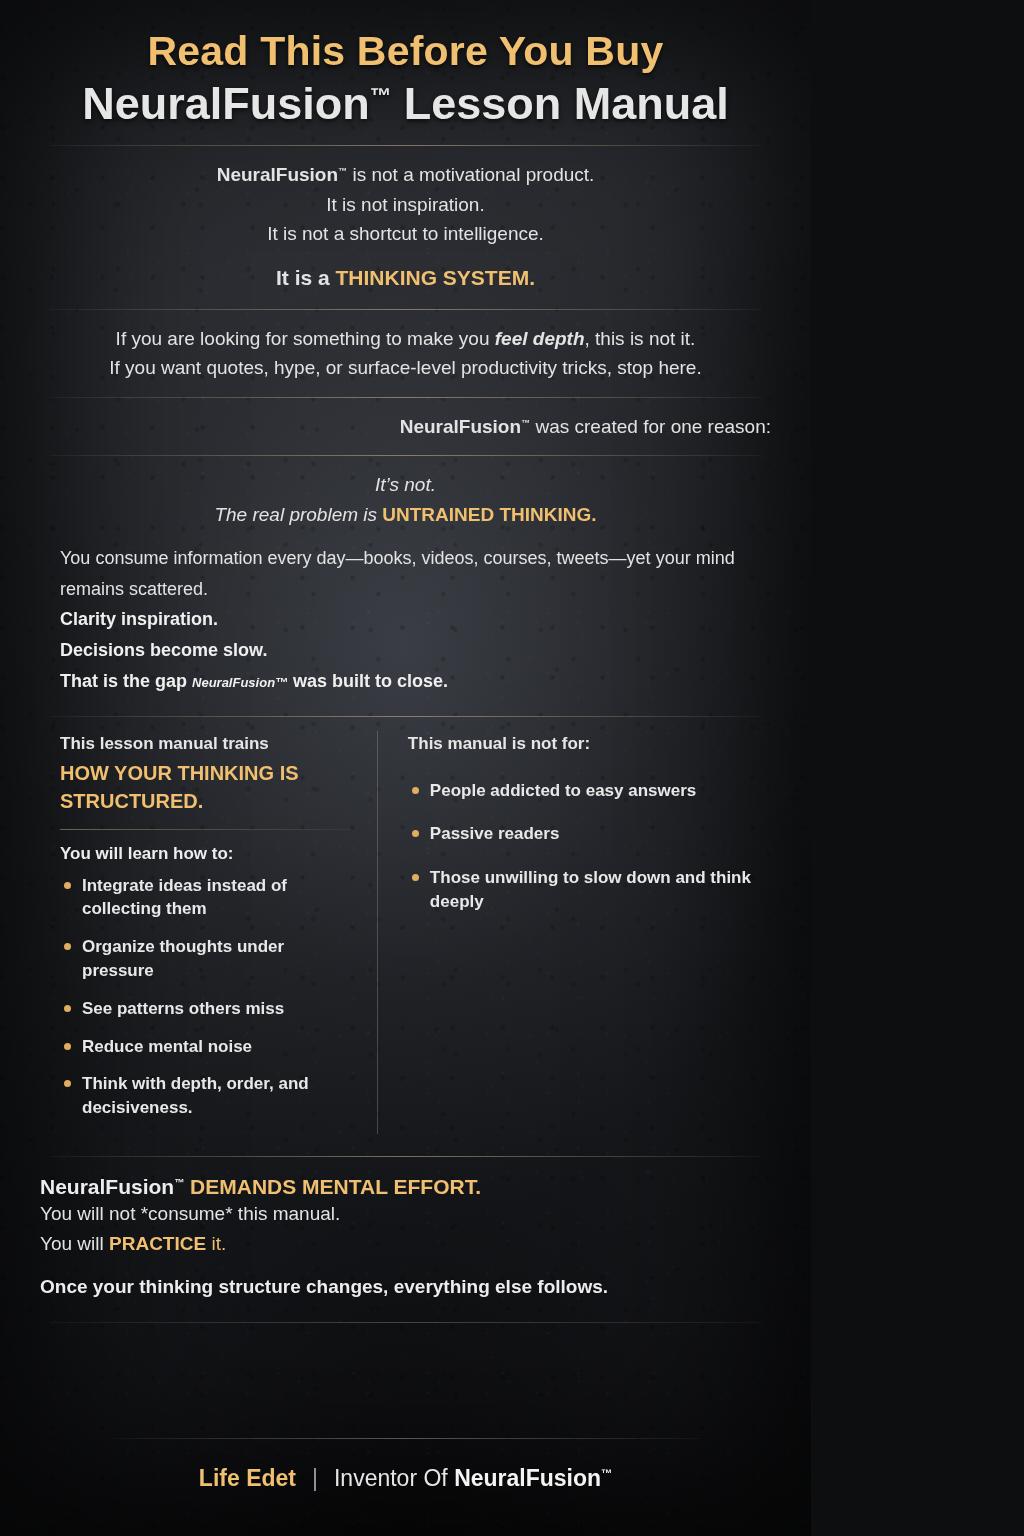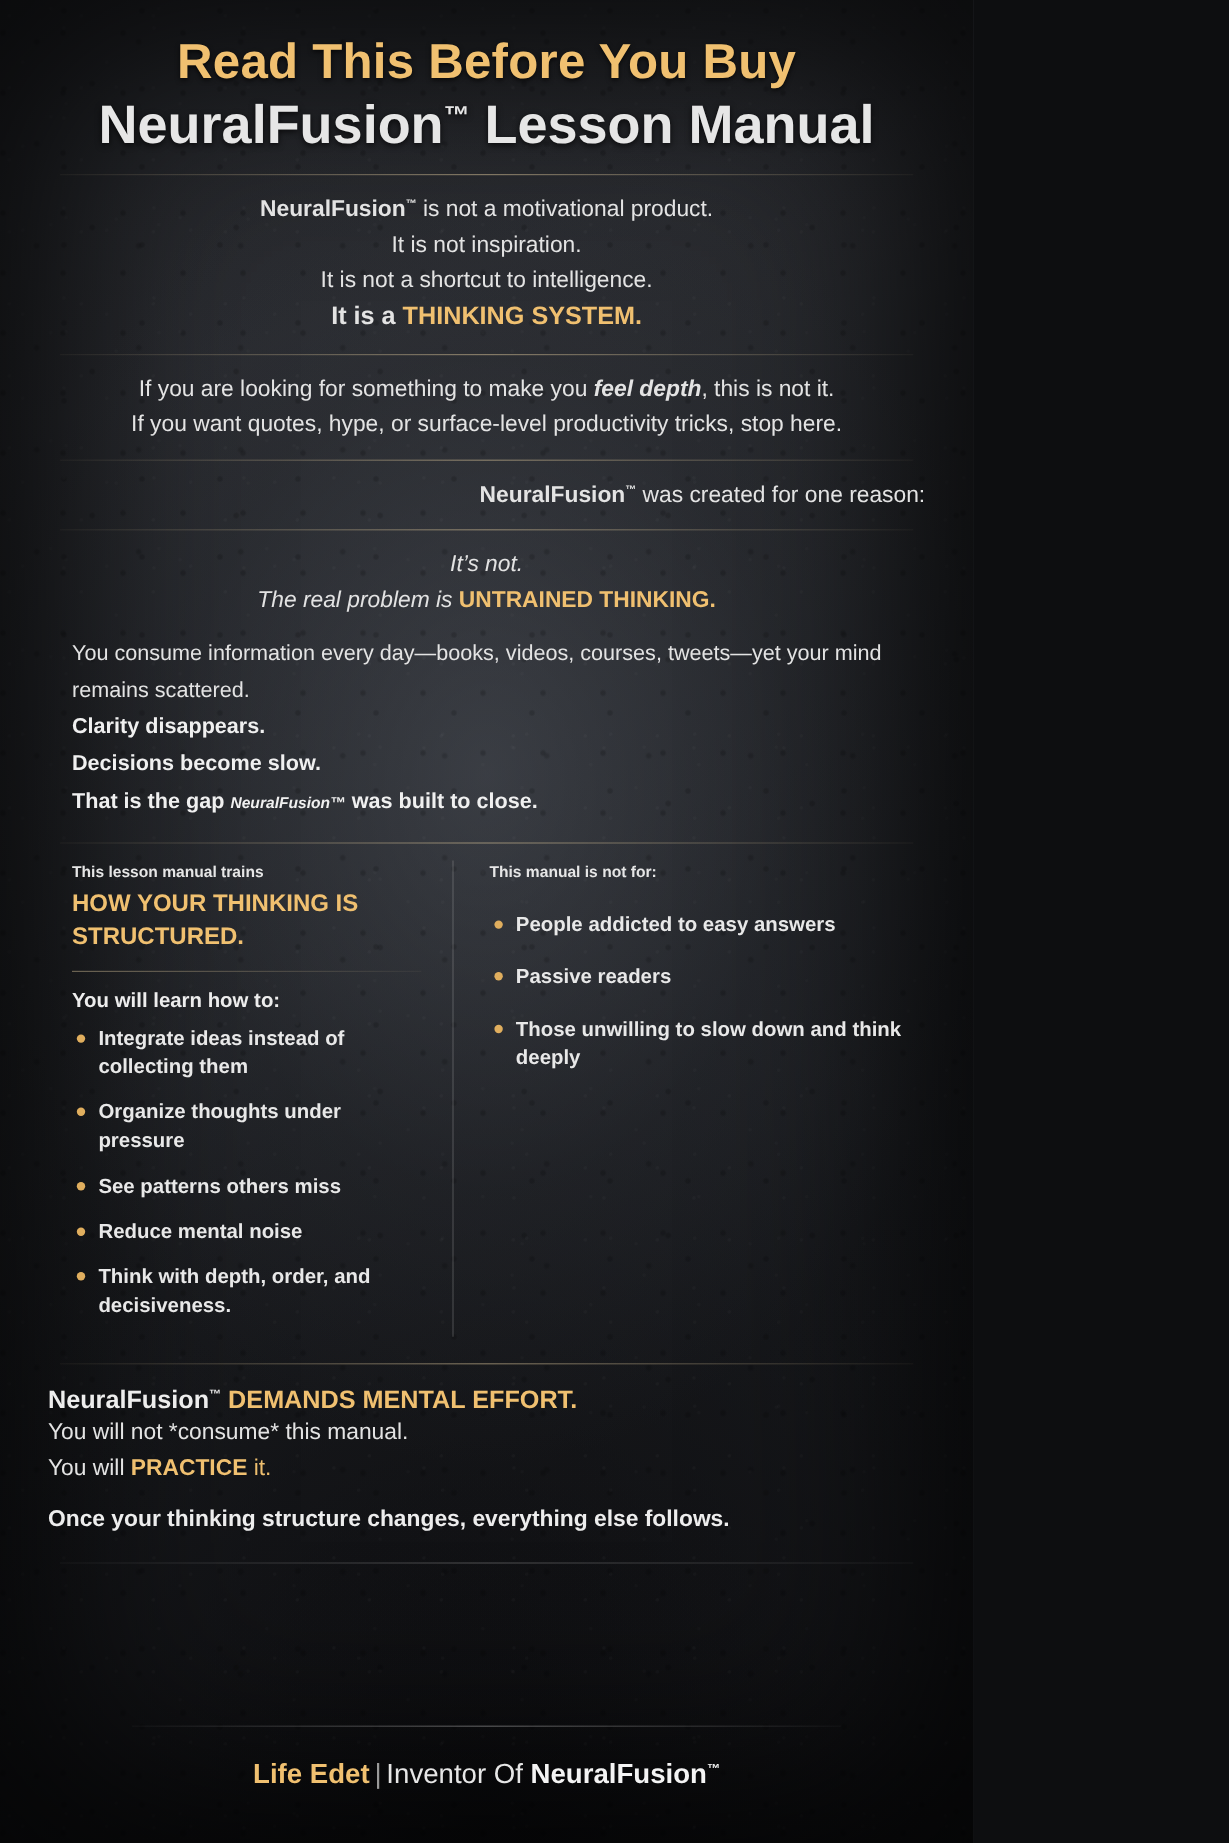--- a/index.html
+++ b/index.html
@@ -99,7 +99,7 @@
   .gold { color: #f0c070; font-weight: bold; }
   .gold-soft { color: #edbe6e; }
   .sec-1 .ln { font-size: 19px; }
-  .sec-1 .statement { margin-top: 0; font-size: 21px; font-weight: bold; }
+  .sec-1 .statement { margin-top: 14px; font-size: 21px; font-weight: bold; }
 
   .sec-3 .reason { font-size: 19px; text-align: right; }
   .sec-3 .rebuild { margin-top: 6px; font-size: 21px; font-weight: bold; color: #e8e8e8; }

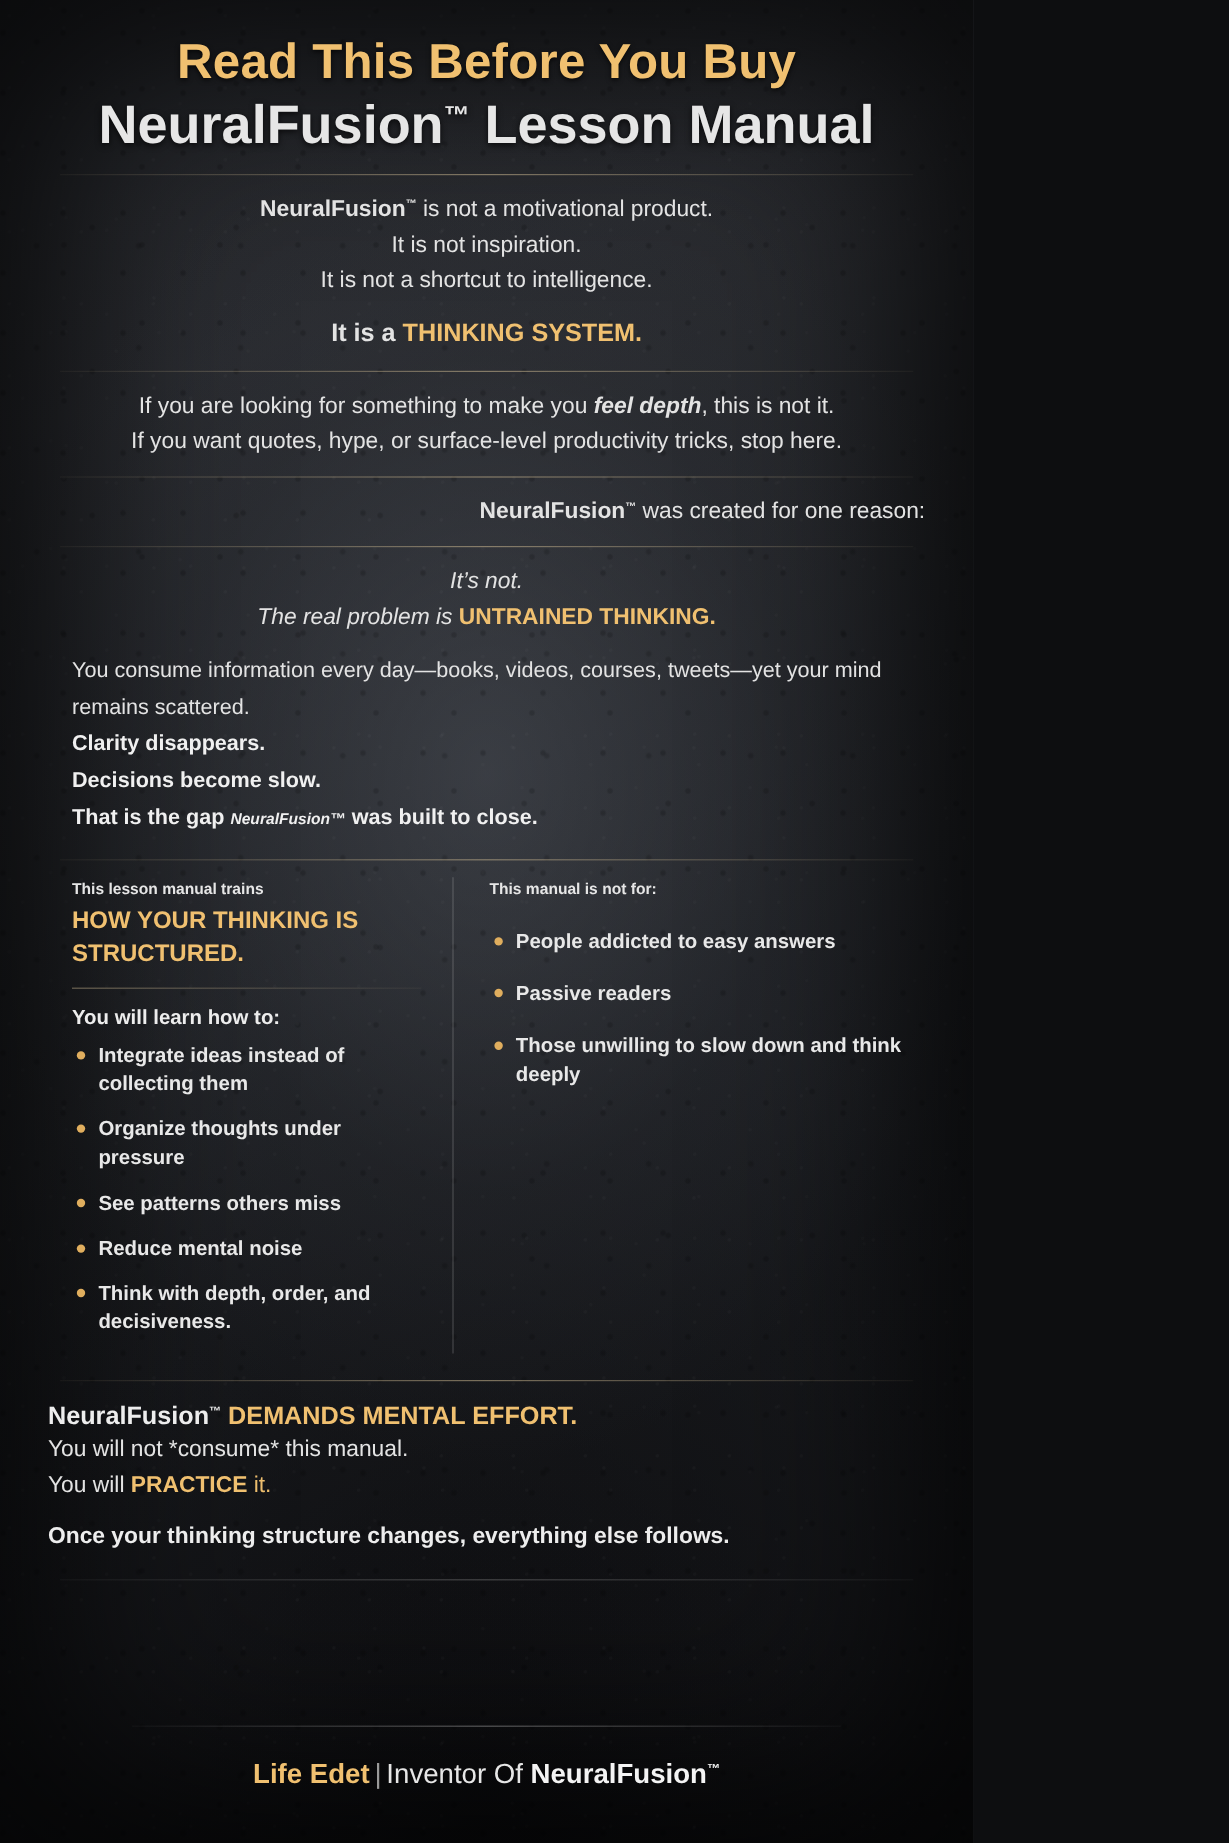--- a/index.html
+++ b/index.html
@@ -282,7 +282,7 @@
 
     <div class="left-block">
       <div class="ln">You consume information every day—books, videos, courses, tweets—yet your mind remains scattered.</div>
-      <div class="ln strong">Clarity disappears.</div>
+      <div class="ln strong">Clarity inspiration.</div>
       <div class="ln strong">Decisions become slow.</div>
       <div class="ln strong"><span>That is the gap </span><span class="tiny-brand">NeuralFusion</span><span class="tiny-brand">™</span><span> was built to close.</span></div>
     </div>

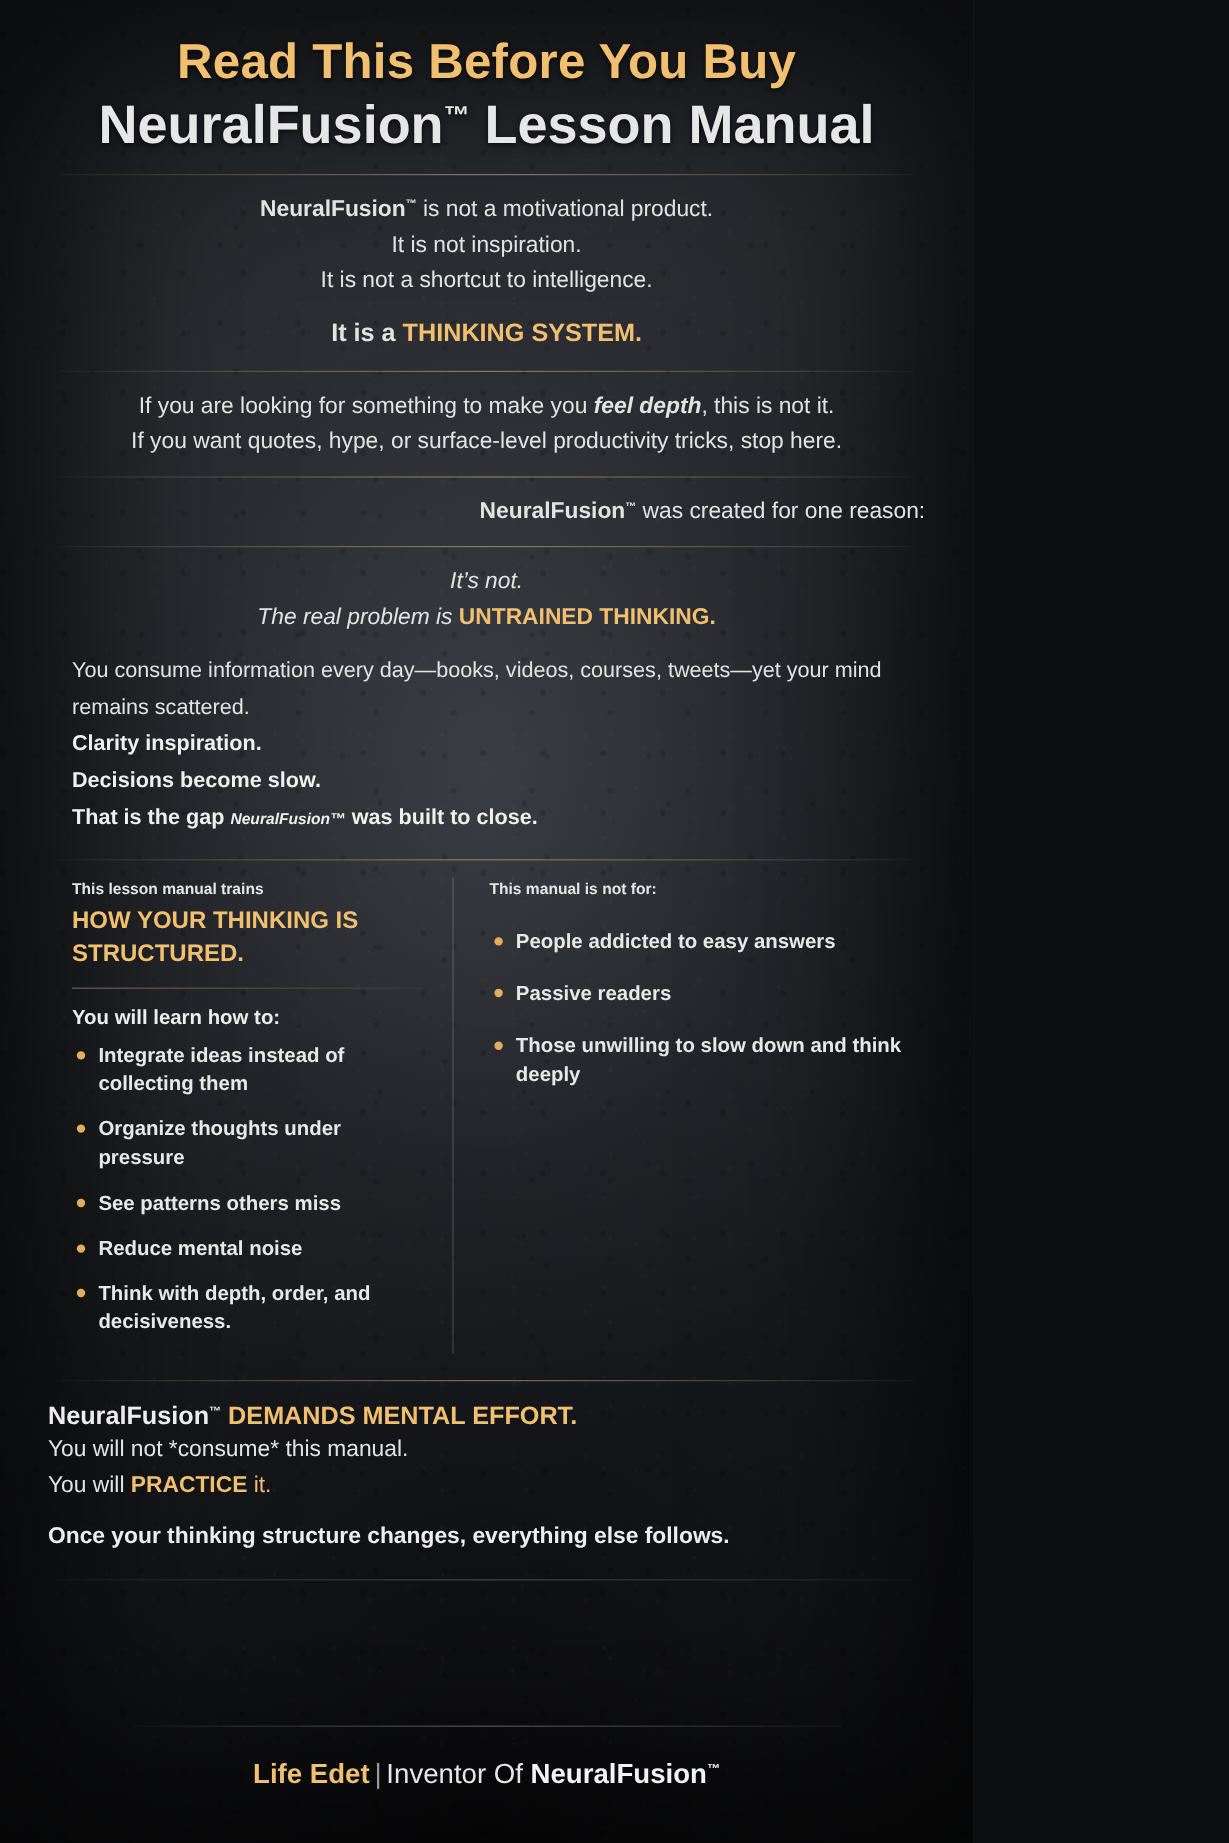--- a/index.html
+++ b/index.html
@@ -142,7 +142,7 @@
     box-sizing: border-box;
   }
   .col-head {
-    font-size: 13px;
+    font-size: 17px;
     color: #e6e6e6;
     font-weight: bold;
     line-height: 1.5;

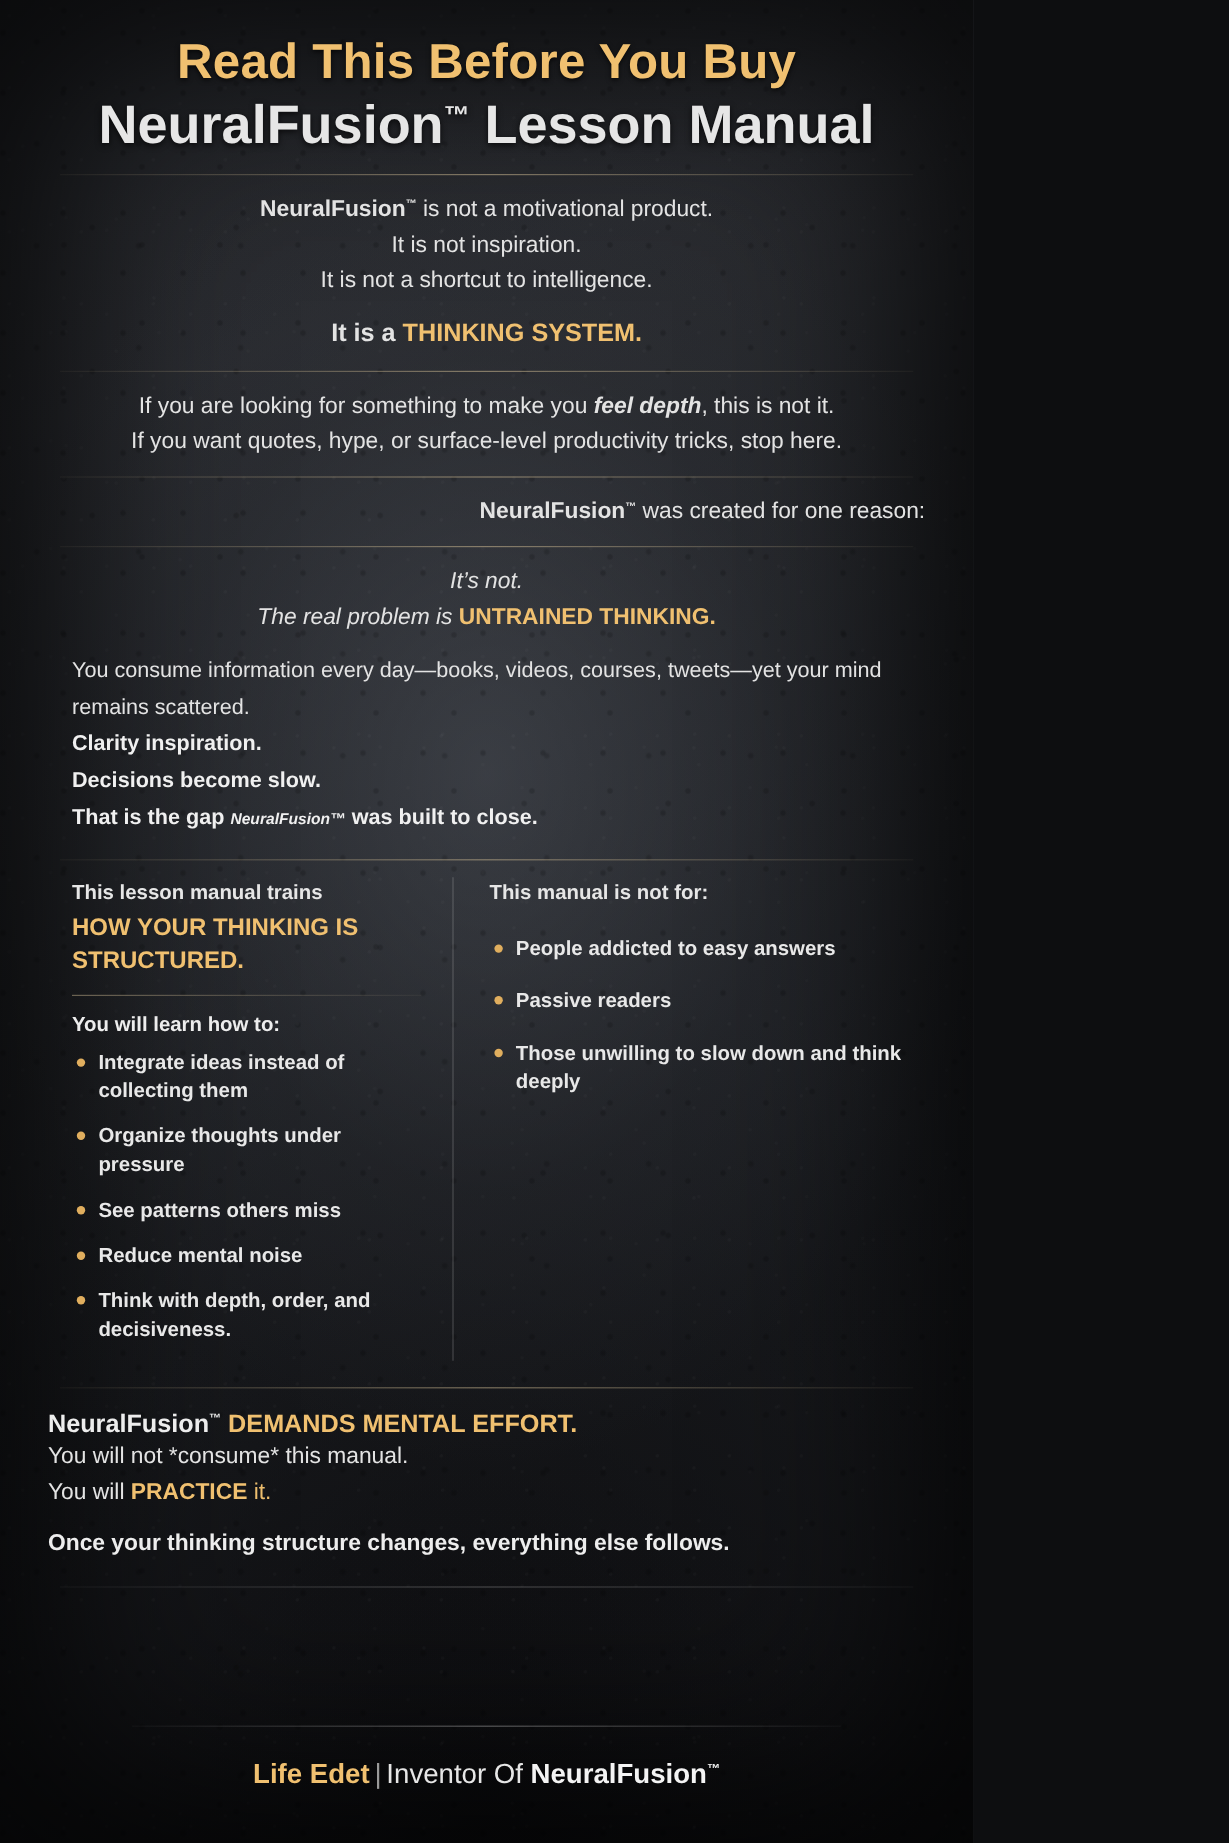--- a/index.html
+++ b/index.html
@@ -223,7 +223,7 @@
   .footer-row {
     display: inline-flex;
     align-items: center;
-    gap: 4px;
+    gap: 16px;
     font-size: 23px;
   }
   .footer-name {

